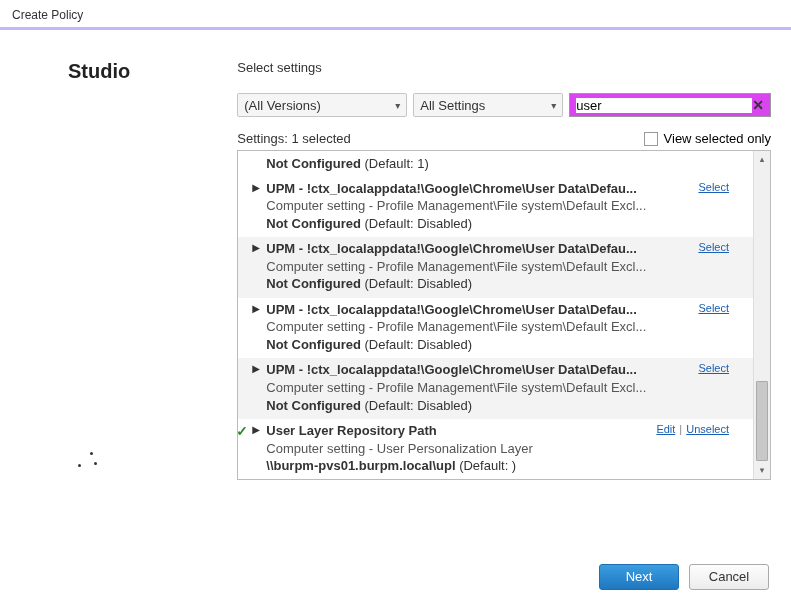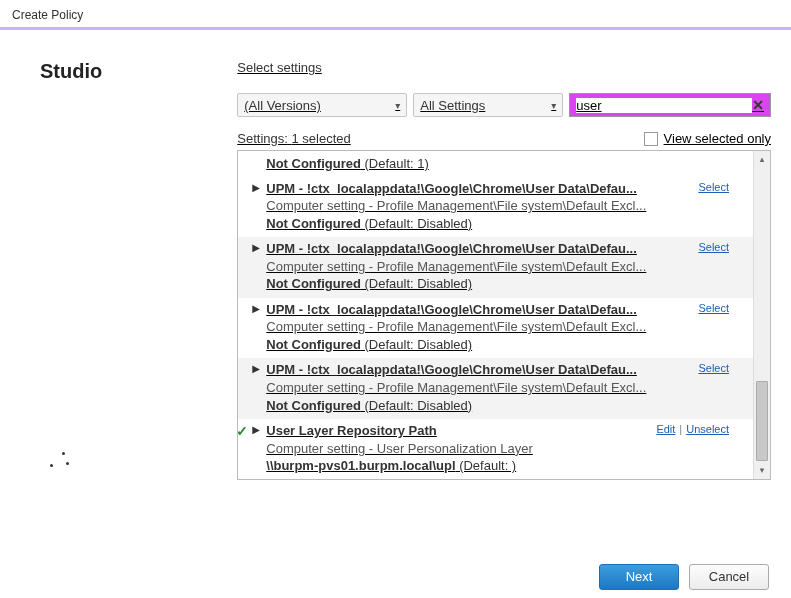--- a/index.html
+++ b/index.html
@@ -23,6 +23,7 @@
   .main {
     display: flex;
     height: 530px;
+    margin-left: 28px;
   }
   .sidebar {
     width: 230px;

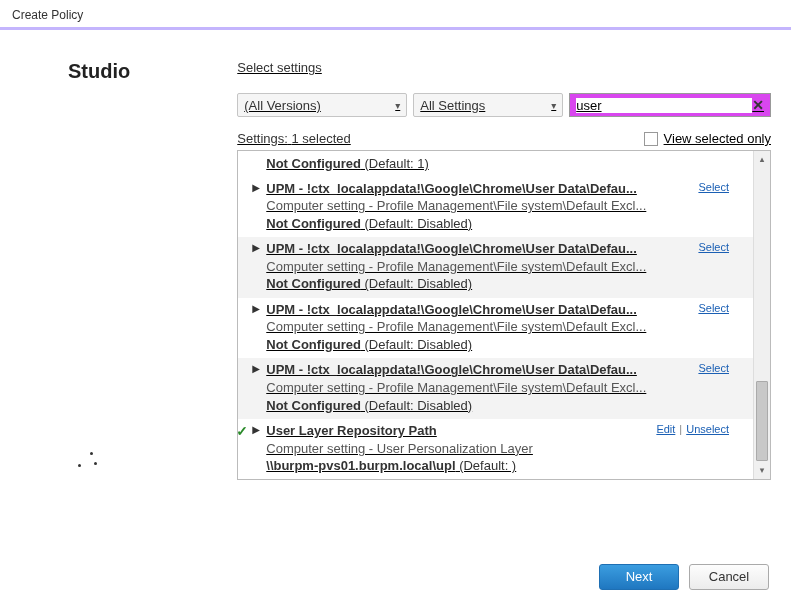--- a/index.html
+++ b/index.html
@@ -73,7 +73,6 @@
     flex: 1;
     padding: 30px 20px 0 10px;
     position: relative;
-    text-decoration: underline;
   }
   .content-header {
     font-size: 13px;

